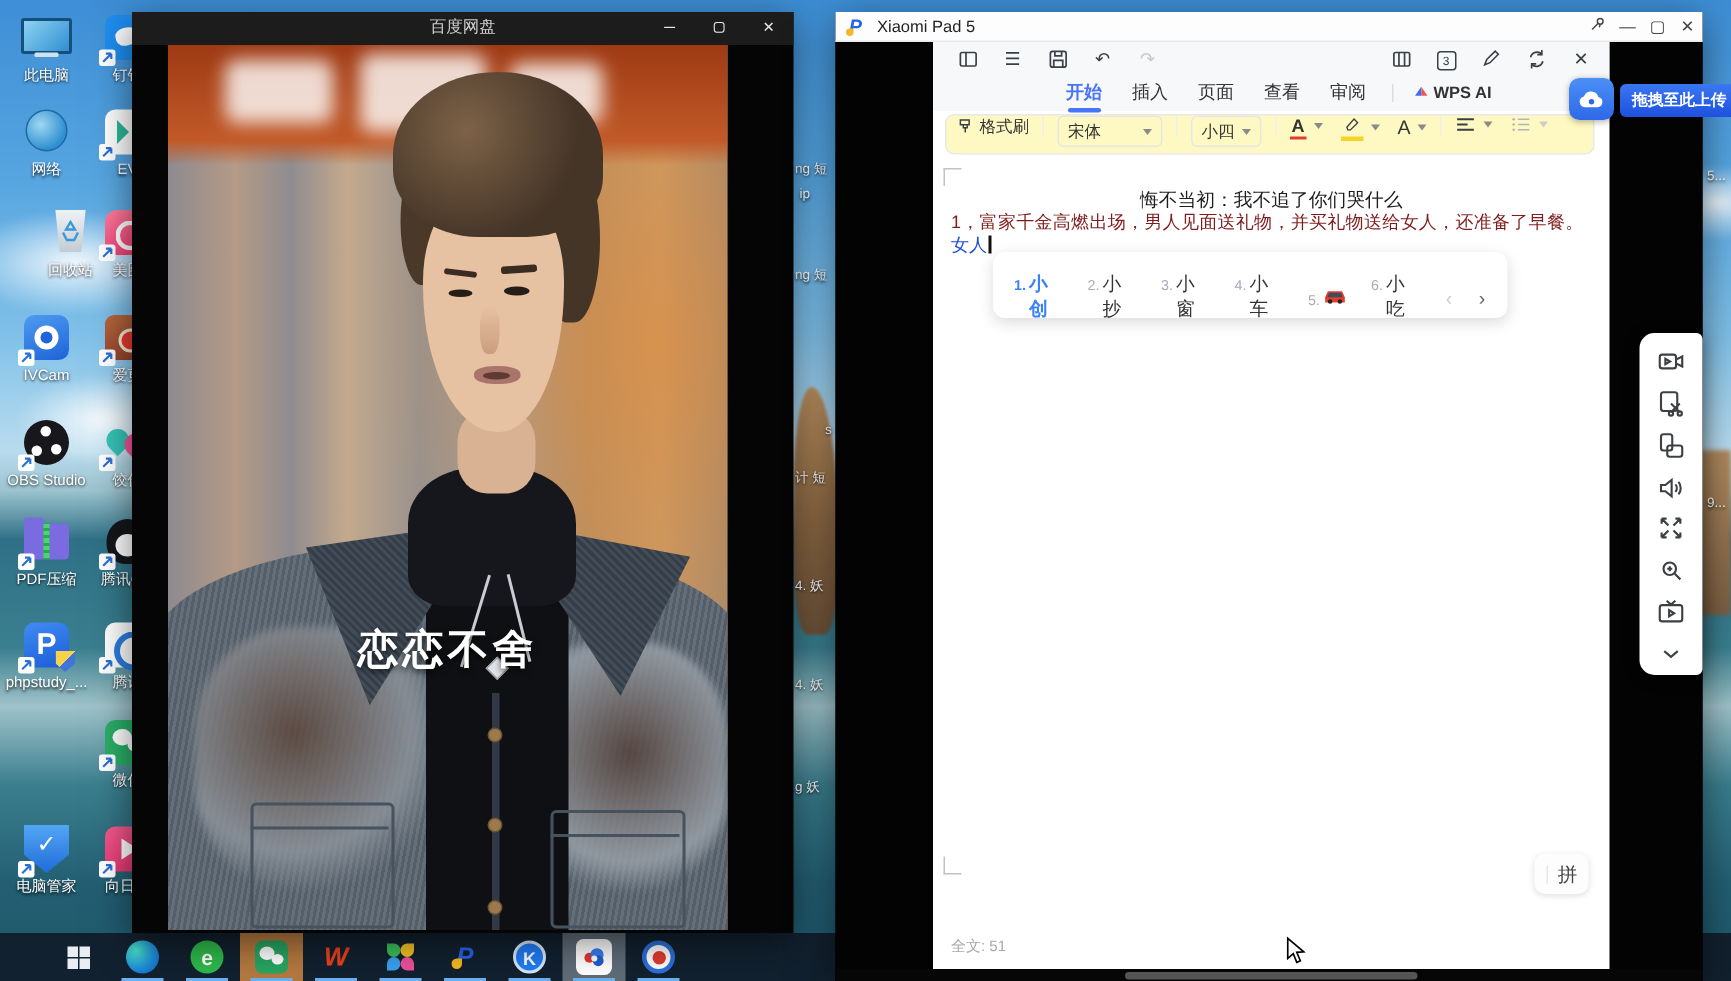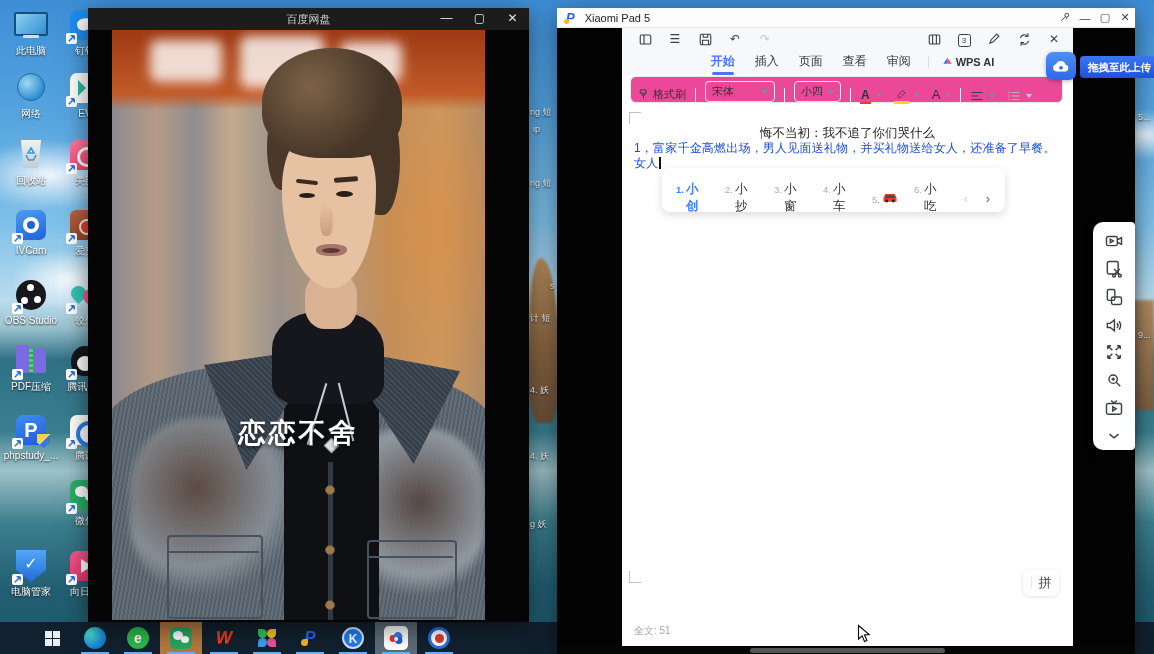--- a/index.html
+++ b/index.html
@@ -81,7 +81,7 @@
   .ic-rec{width:22px;height:22px;border-radius:50%;background:#fff;border:3px solid #2b6fd8;box-sizing:border-box;display:flex;align-items:center;justify-content:center;}
   .ic-rec i{width:9px;height:9px;background:#e23b2e;border-radius:50%;}
   
-  .nd-window{position:absolute;left:88px;top:8px;width:441px;height:614px;background:#050505;z-index:3;box-shadow:0 6px 24px rgba(0,0,0,.5);}
+  .nd-window{position:absolute;left:88px;top:8px;width:441px;height:614px;background:#050505;z-index:3;box-shadow:0 6px 24px rgba(0,0,0,.5);font-family:Liberation Mono, monospace;}
   .nd-title{position:relative;height:22px;background:#1c1c1c;}
   .nd-title .t{position:absolute;left:0;right:0;top:0;text-align:center;font-size:11px;color:#cfcfcf;line-height:22px;}
   .nd-btns{position:absolute;right:0;top:0;height:22px;display:flex;}

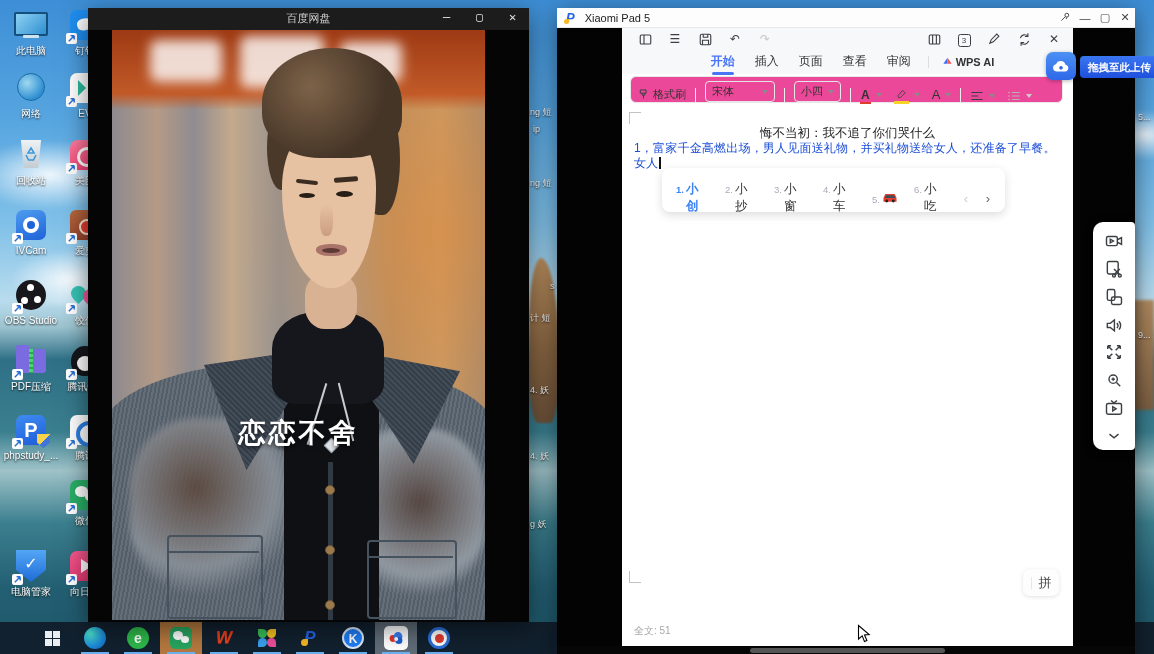--- a/index.html
+++ b/index.html
@@ -154,7 +154,7 @@
   .tab-div{width:1px;height:12px;background:#ddd;margin:0 7px;}
   .wps-ai{display:flex;align-items:center;font-size:11px;color:#333;font-weight:bold;margin-left:6px;}
   .wps-ai svg{margin-right:3px;}
-  .w-format{position:absolute;left:8px;top:48px;width:433px;height:27px;border:1px solid #e8e8e8;border-radius:6px;background:#ec4899;display:flex;align-items:flex-end;font-size:11px;color:#333;box-sizing:border-box;}
+  .w-format{position:absolute;left:8px;top:48px;width:433px;height:27px;border:1px solid #e8e8e8;border-radius:6px;background:#fef9c3;display:flex;align-items:flex-start;font-size:11px;color:#333;box-sizing:border-box;}
   .fmt{display:flex;align-items:center;margin:0 6px;white-space:nowrap;}
   .caret{width:0;height:0;border-left:3.5px solid transparent;border-right:3.5px solid transparent;border-top:4px solid #8a8a8a;margin-left:5px;}
   .caret.dis{border-top-color:#ccc;}

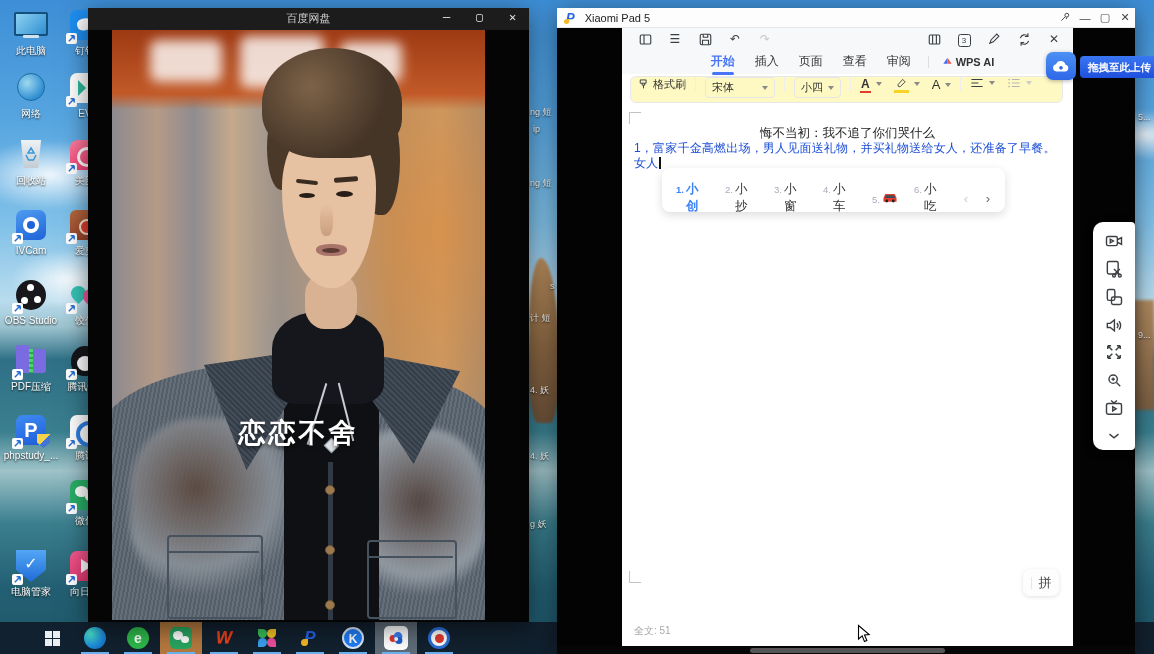--- a/index.html
+++ b/index.html
@@ -170,7 +170,7 @@
   .cm-tl{left:7px;top:84px;border-left:1.5px solid #c2c2c2;border-top:1.5px solid #c2c2c2;}
   .cm-bl{left:7px;top:543px;border-left:1.5px solid #c2c2c2;border-bottom:1.5px solid #c2c2c2;}
   .doc-title{position:absolute;left:0;right:0;top:97px;text-align:center;font-size:12.5px;color:#1c1c1c;}
-  .doc-l1{position:absolute;left:12px;right:6px;top:112px;font-size:12px;color:#1d4ed8;letter-spacing:.2px;white-space:nowrap;}
+  .doc-l1{position:absolute;left:12px;right:6px;top:112px;font-size:12px;color:#7f1d1d;letter-spacing:.2px;white-space:nowrap;}
   .doc-l2{position:absolute;left:12px;top:127px;font-size:12px;color:#1d4ed8;}
   .caret-bar{display:inline-block;width:1.5px;height:12px;background:#111;vertical-align:-2px;margin-left:1px;}
   

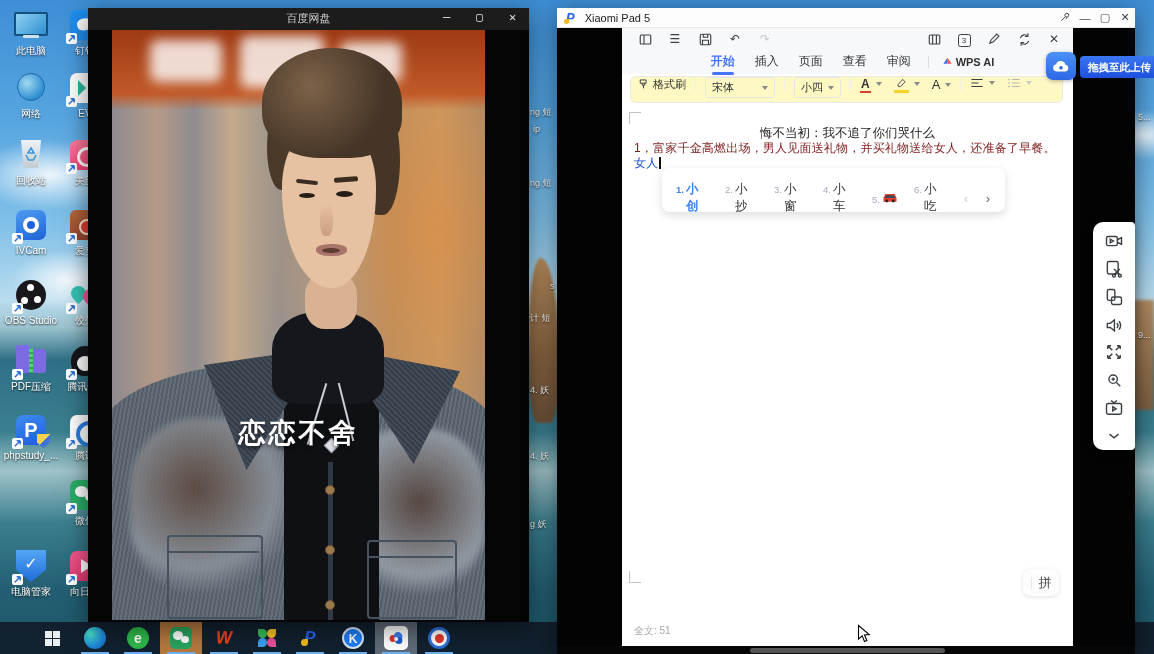--- a/index.html
+++ b/index.html
@@ -237,7 +237,7 @@
       </div>
     <div class="dic-label">网络</div>
   </div>
-  <div class="dicon" style="left:2px;top:138px;">
+  <div class="dicon" style="left:18px;top:138px;">
     <div class="dic-art">
         <div class="art-bin">
           <svg width="16" height="16" viewBox="0 0 16 16">

